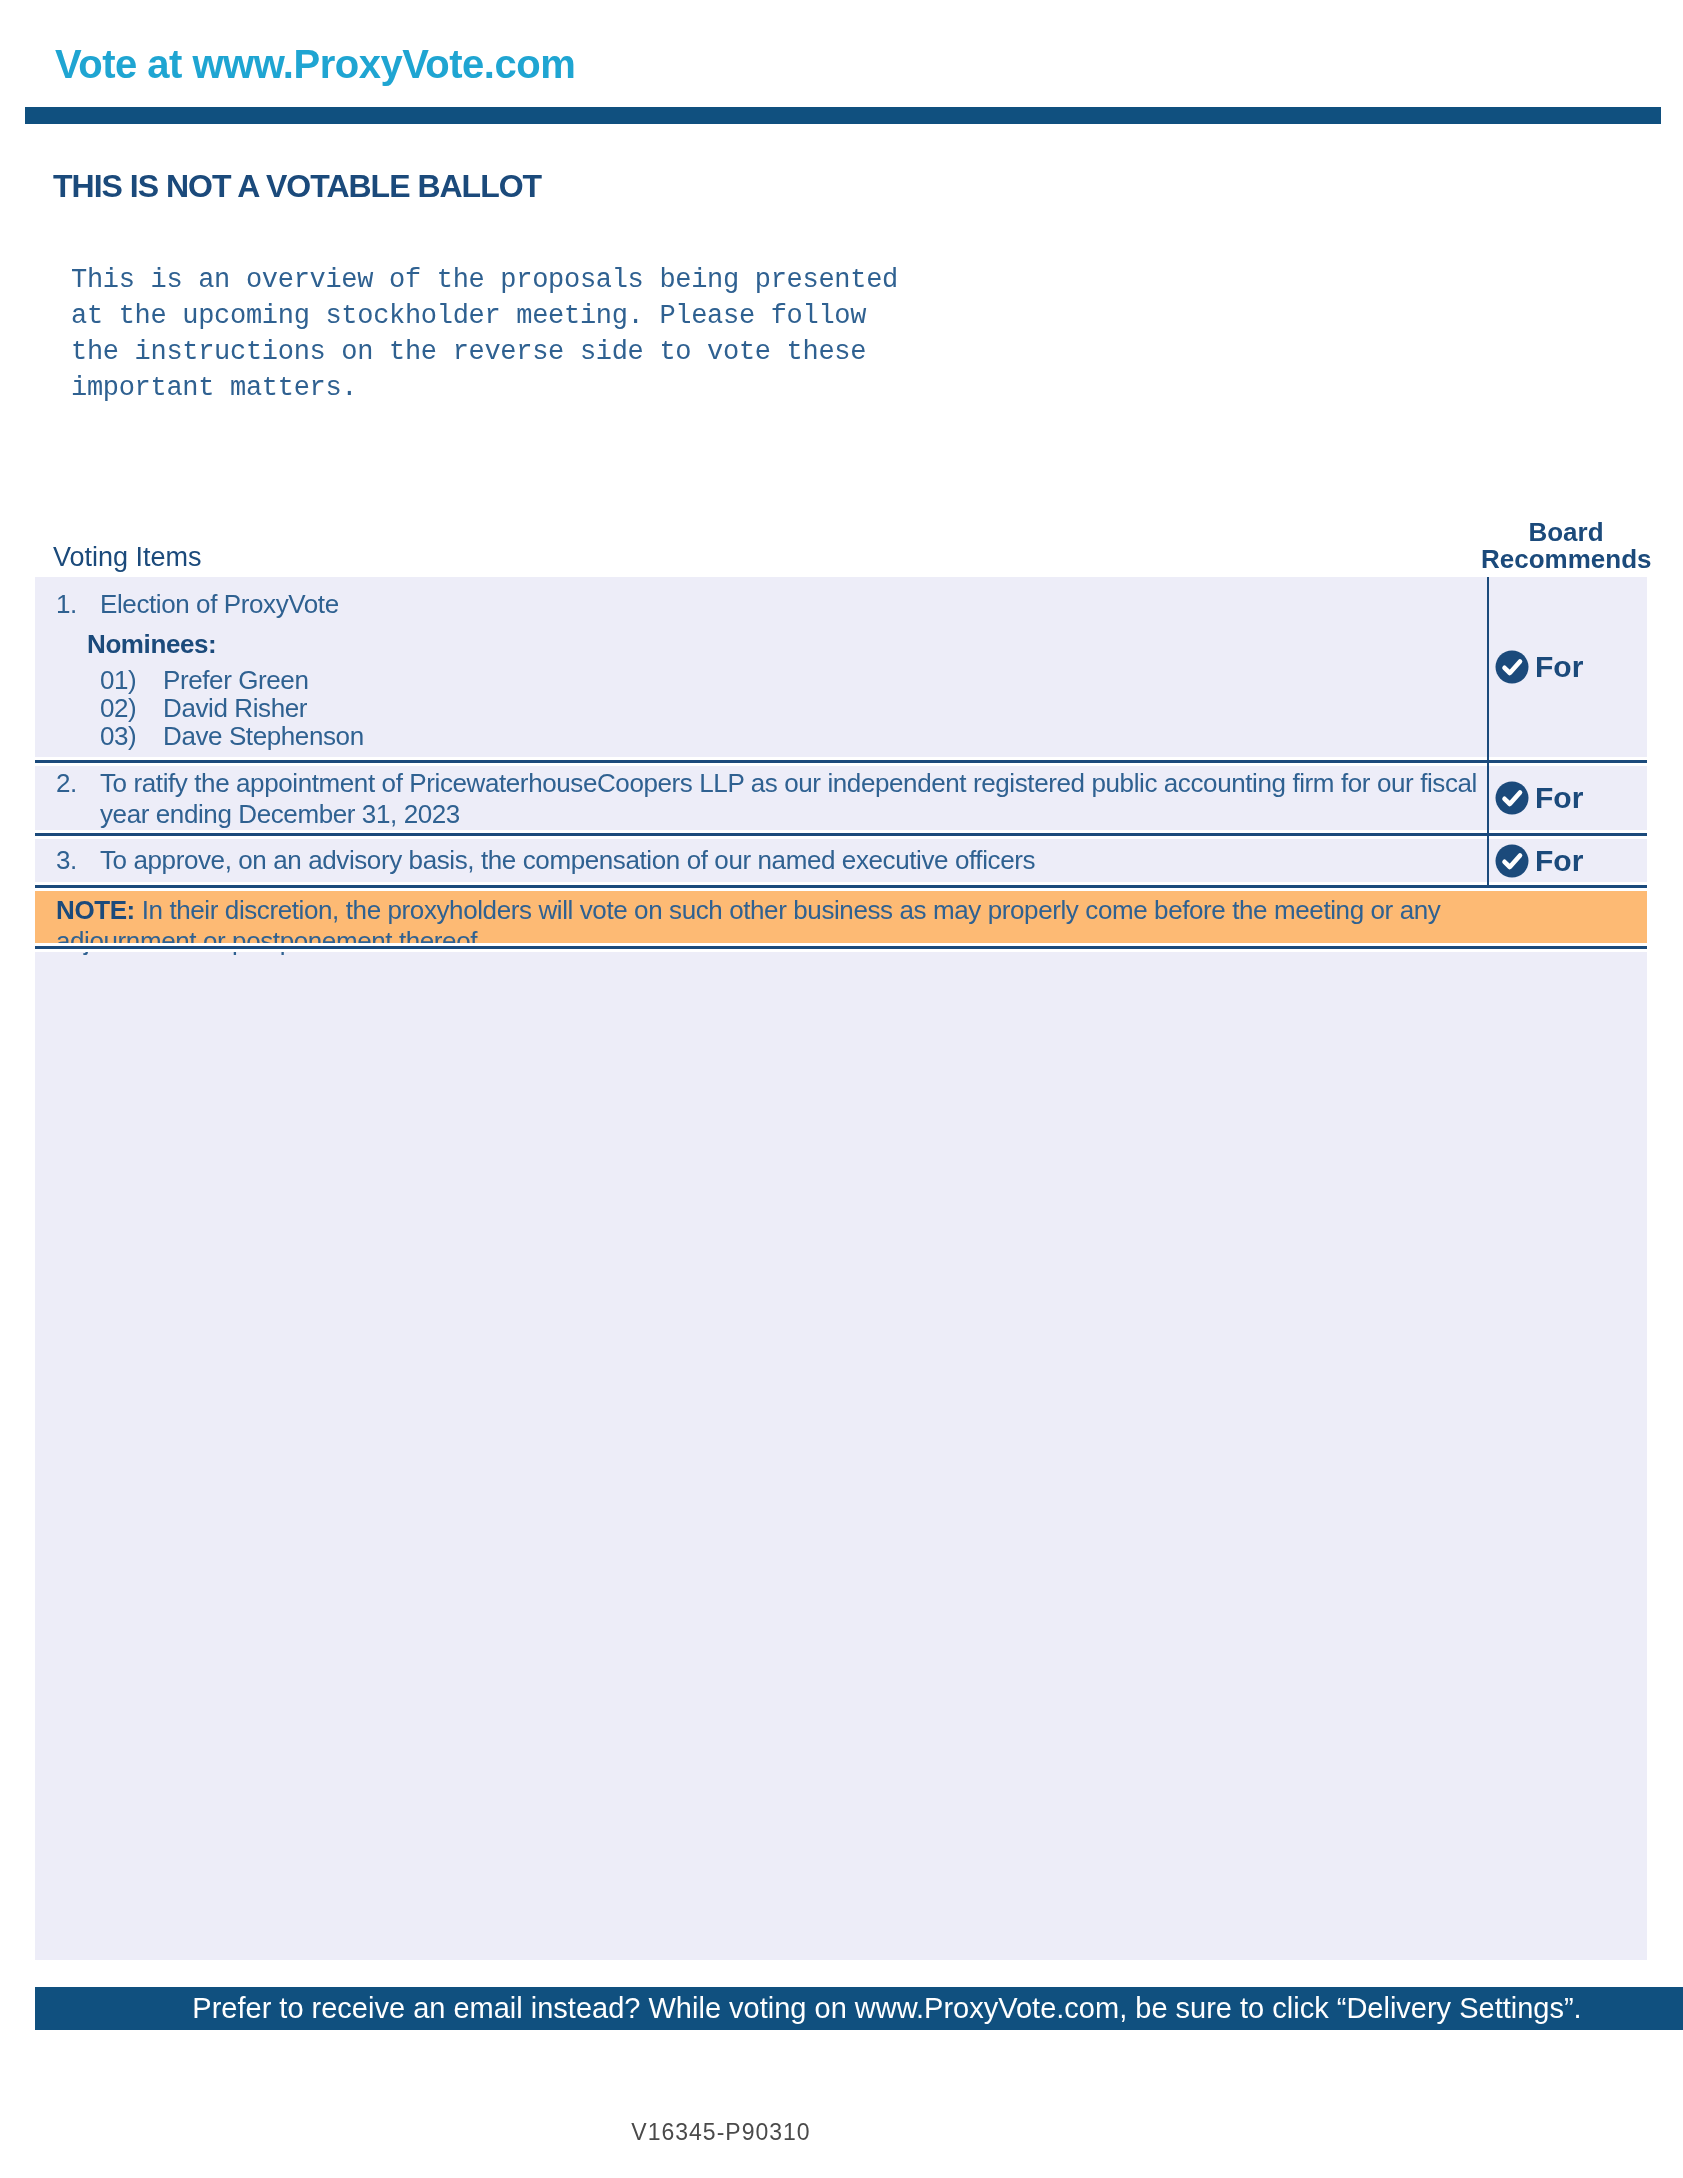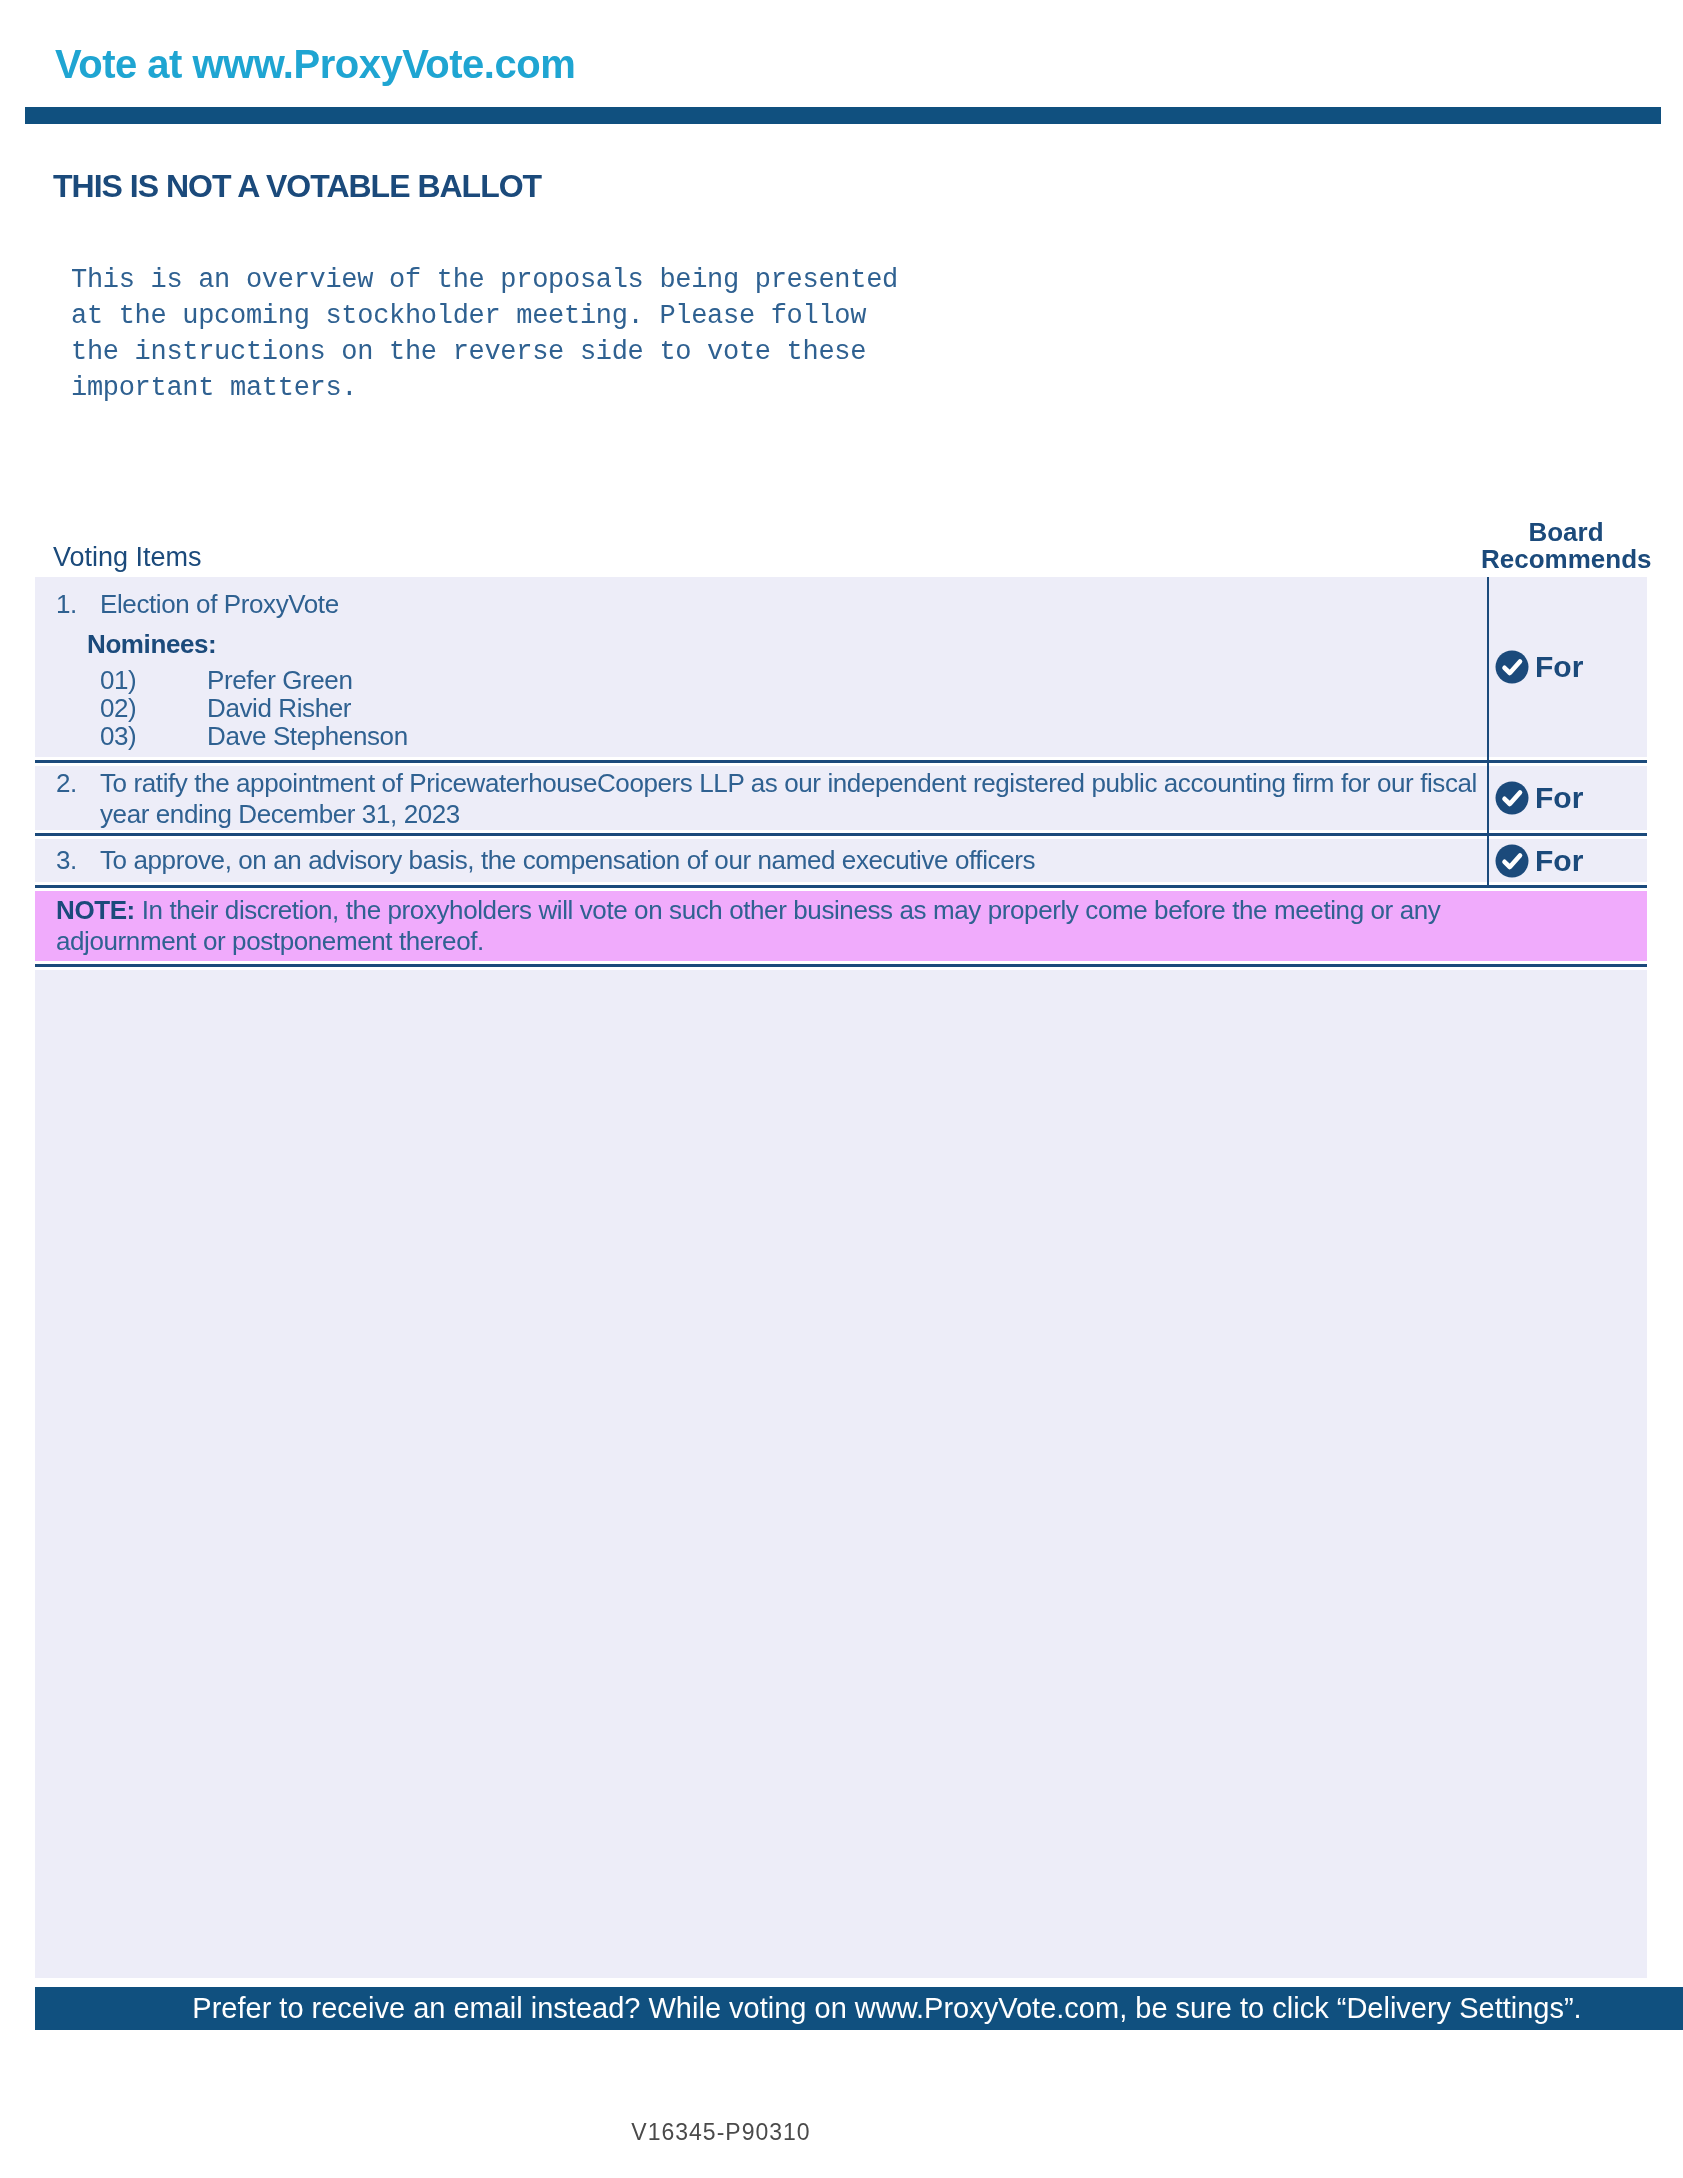--- a/index.html
+++ b/index.html
@@ -112,7 +112,7 @@
     line-height: 30px;
   }
   .nominees { margin-left: 44px; margin-top: 7px; line-height: 28px; }
-  .nominee { display: flex; gap: 44px; }
+  .nominee { display: flex; }
   .nnum { width: 63px; flex: 0 0 auto; }
 
   .divider { height: 9px; background: #ffffff; position: relative; }

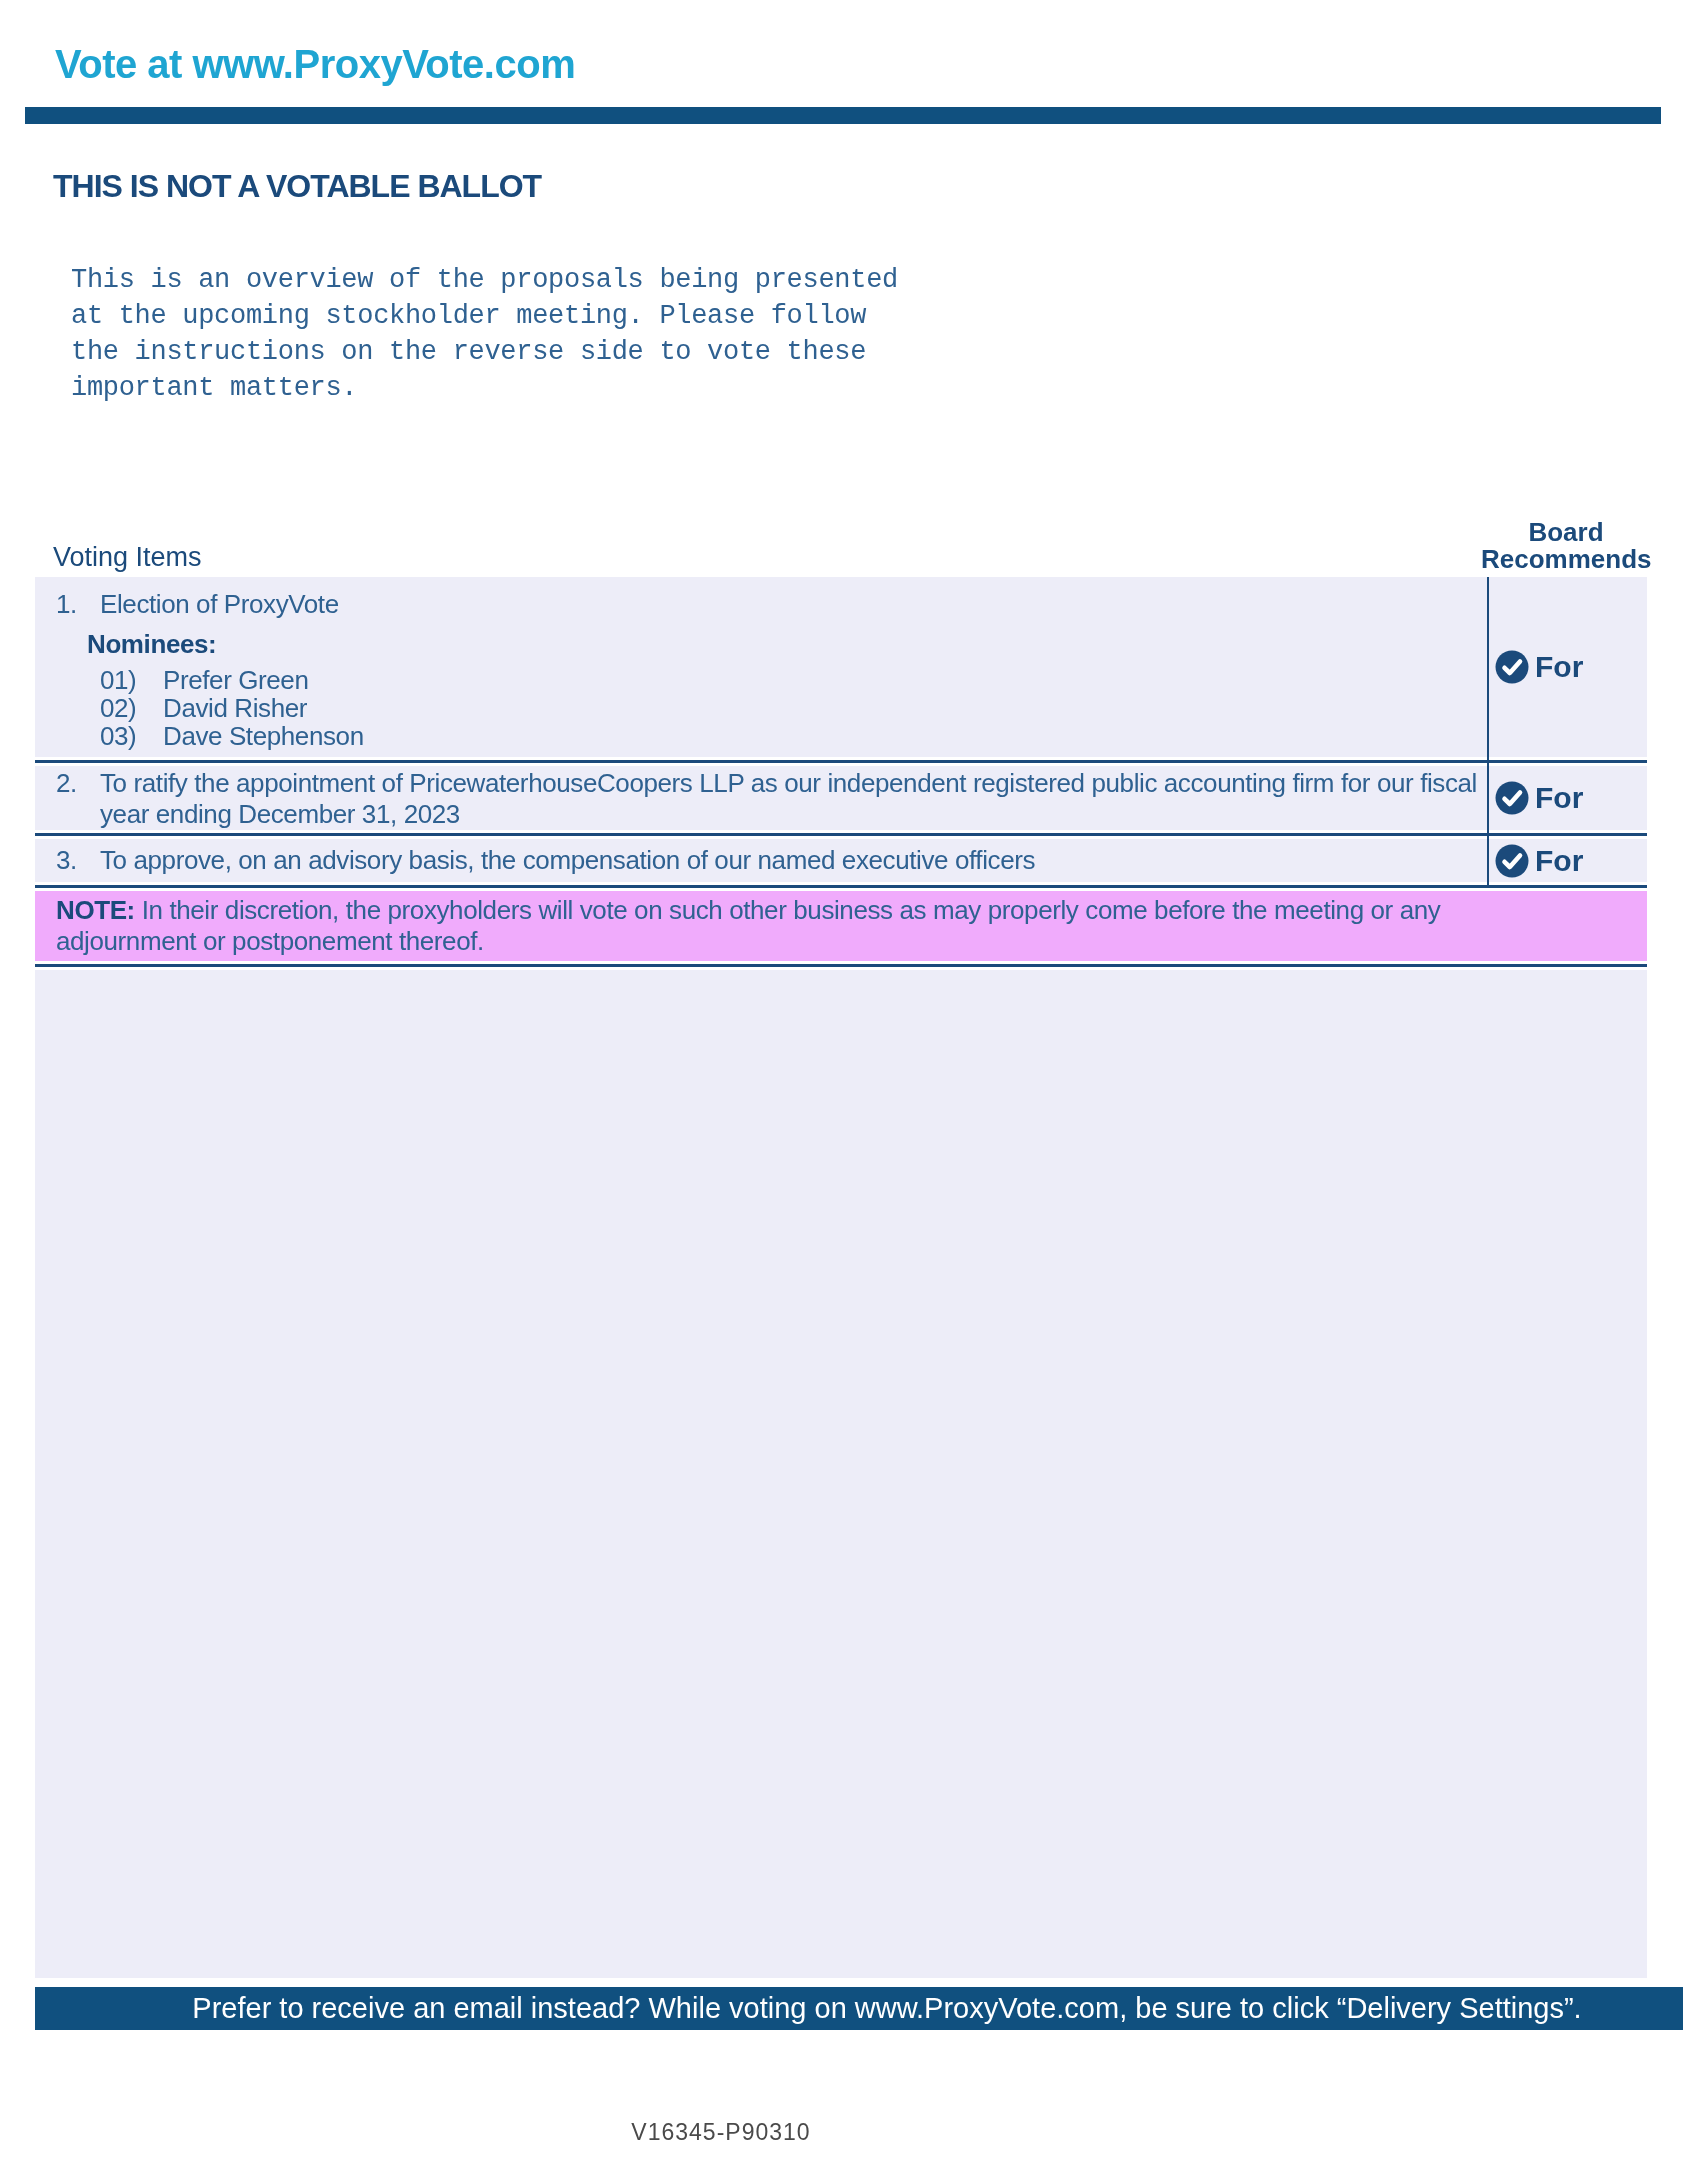--- a/index.html
+++ b/index.html
@@ -132,8 +132,8 @@
   .row3 .cell-main { display: flex; align-items: center; }
 
   .note-row {
-    height: 70px;
-    background: #f0abfc;
+    height: 52px;
+    background: #fdba74;
     box-sizing: border-box;
     padding: 4px 116px 0 21px;
     font-size: 26px; line-height: 31px;

